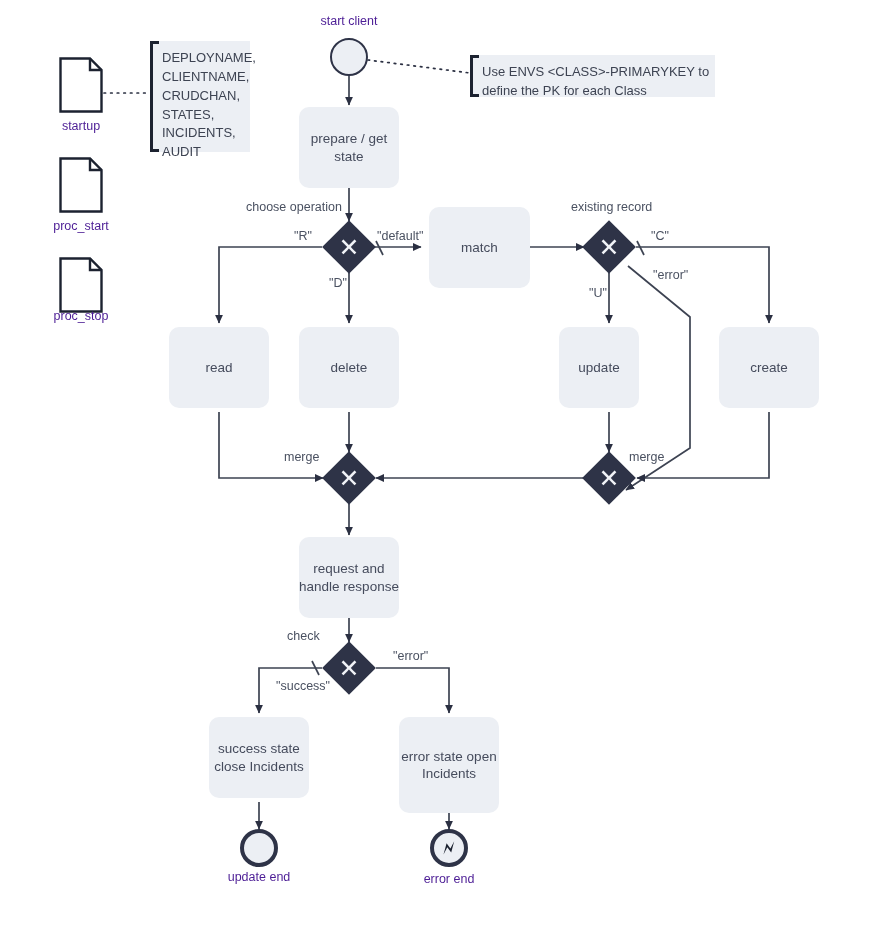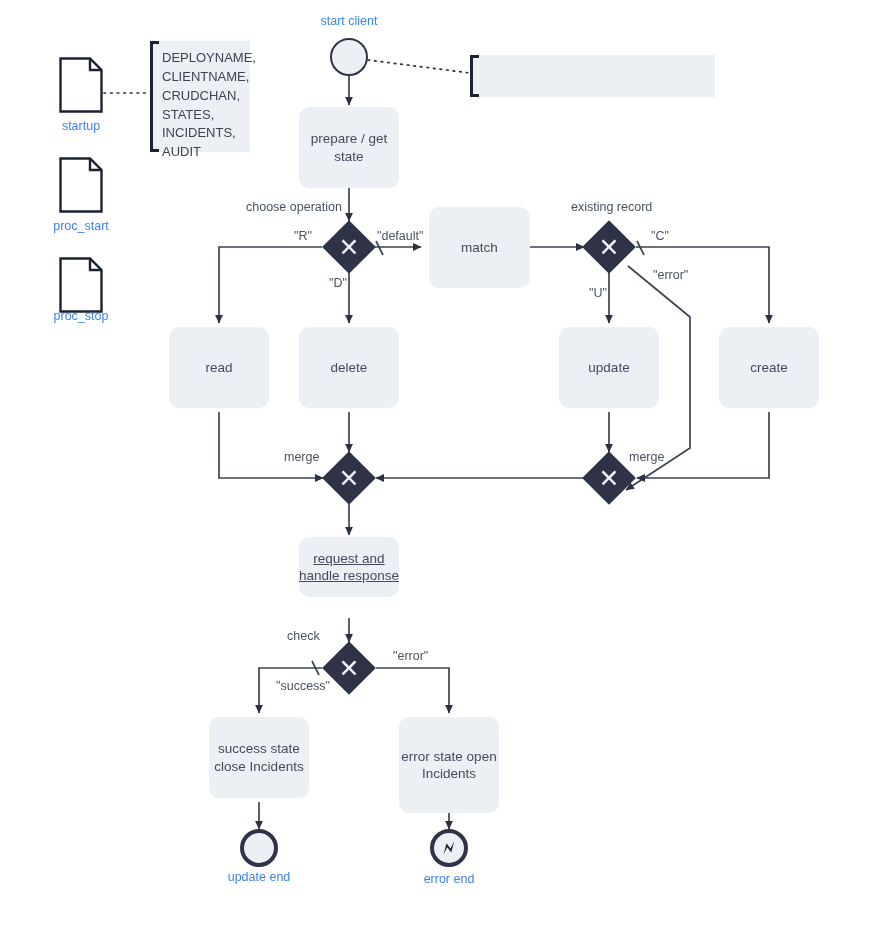--- a/index.html
+++ b/index.html
@@ -60,7 +60,7 @@
     position:absolute;font-size:12.5px;color:#4a5161;white-space:nowrap;
   }
   .nlabel{
-    position:absolute;font-size:12.5px;color:#3b82f6;
+    position:absolute;font-size:12.5px;color:#4c1d95;
     white-space:nowrap;transform:translateX(-50%);text-align:center;
   }
 </style>

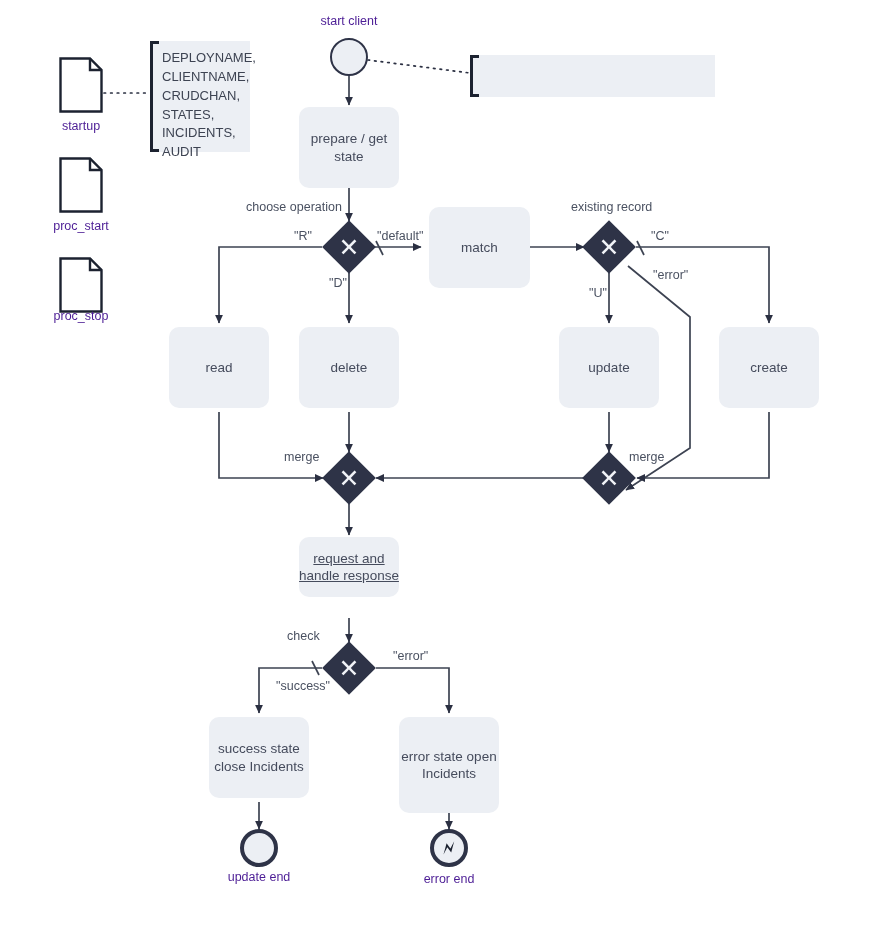--- a/index.html
+++ b/index.html
@@ -170,6 +170,8 @@
     <div class="brk" style="left:0;top:0;width:2.6px;height:42px;"></div>
     <div class="brk" style="left:0;top:0;width:9px;height:2.6px;"></div>
     <div class="brk" style="left:0;bottom:0;width:9px;height:2.6px;"></div>
+    <div class="txt" style="white-space:pre;">Use ENVS &lt;CLASS&gt;-PRIMARYKEY to
+define the PK for each Class</div>
   </div>
 
   <div class="nlabel" style="left:349px;top:14px;">start client</div>

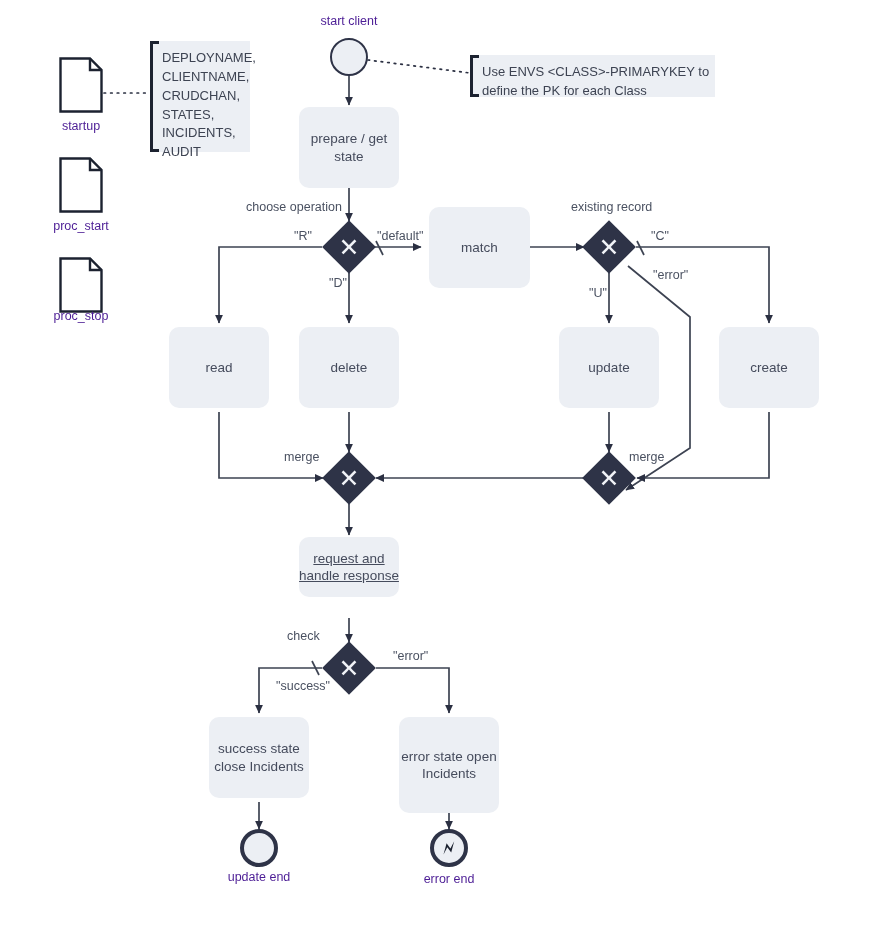--- a/index.html
+++ b/index.html
@@ -196,7 +196,7 @@
 
   <div class="node task" style="left:299px;top:327px;width:100px;height:81px;white-space:pre;">delete</div>
 
-  <div class="node task" style="left:559px;top:327px;width:100px;height:81px;white-space:pre;">update</div>
+  <div class="node task" style="left:559px;top:327px;width:80px;height:81px;white-space:pre;">update</div>
 
   <div class="node task" style="left:719px;top:327px;width:100px;height:81px;white-space:pre;">create</div>
 

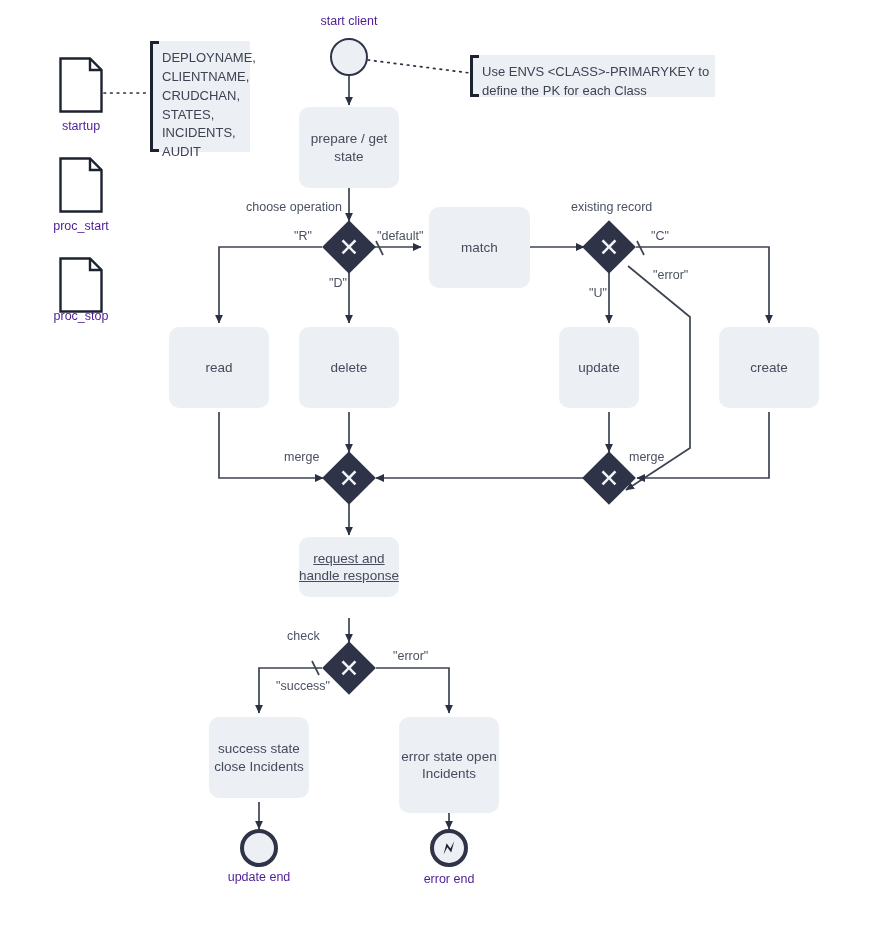--- a/index.html
+++ b/index.html
@@ -200,7 +200,7 @@
 
   <div class="node task" style="left:719px;top:327px;width:100px;height:81px;white-space:pre;">create</div>
 
-  <div class="node task" style="left:299px;top:537px;width:100px;height:60px;white-space:pre;text-decoration:underline;">request and
+  <div class="node task" style="left:299px;top:537px;width:100px;height:81px;white-space:pre;">request and
 handle response</div>
 
   <div class="node task" style="left:209px;top:717px;width:100px;height:81px;white-space:pre;">success state

